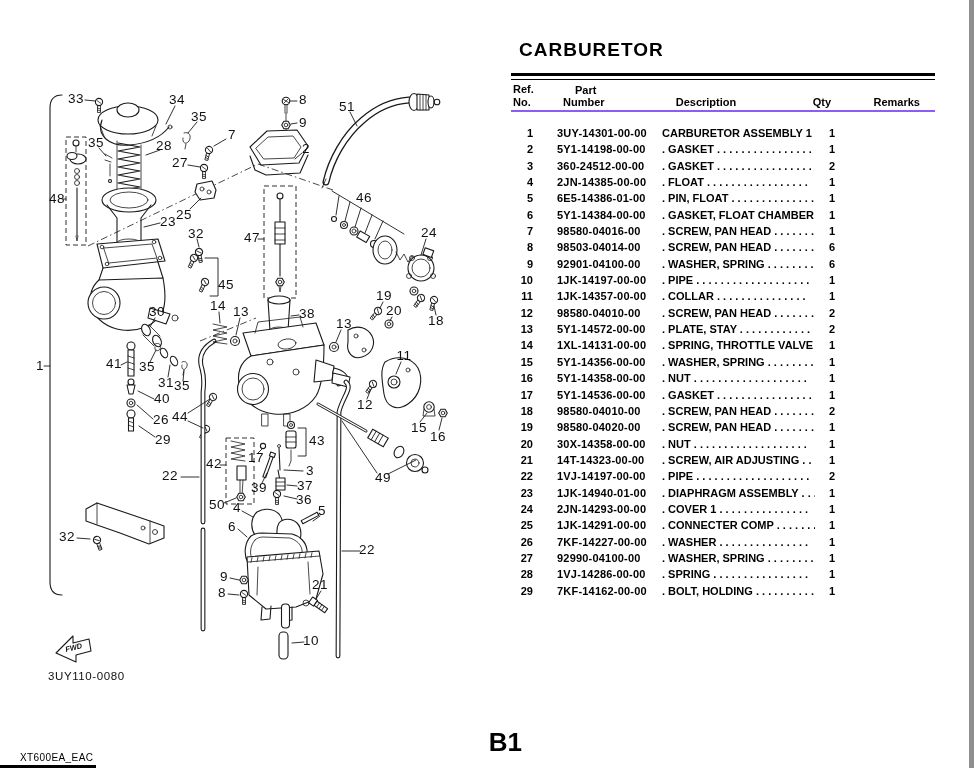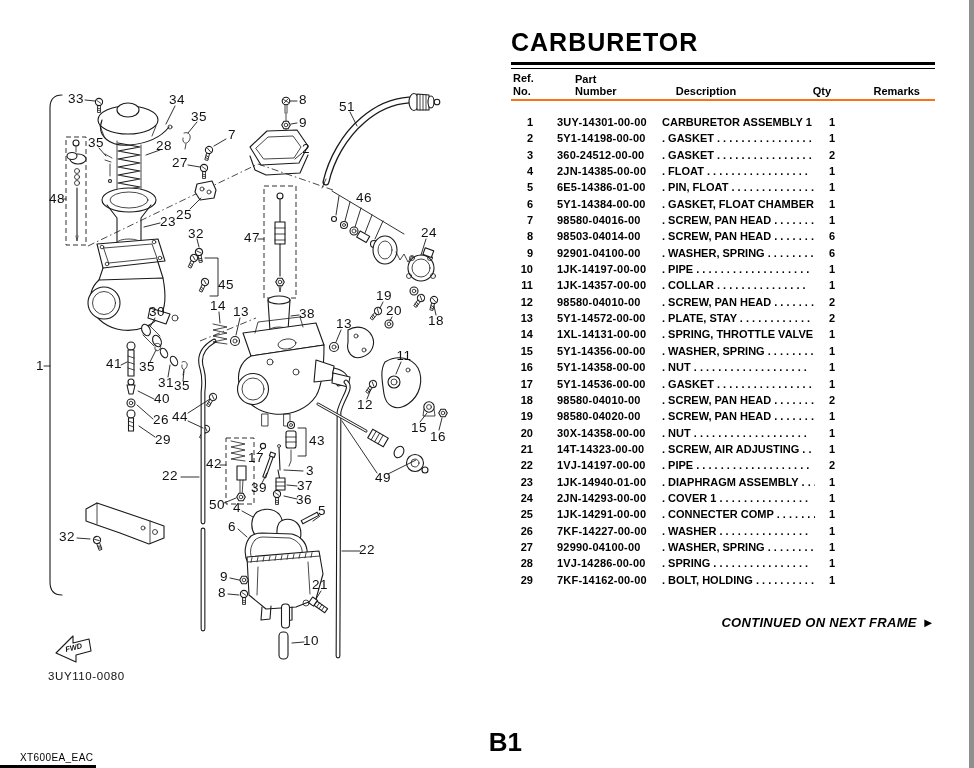--- a/index.html
+++ b/index.html
@@ -25,7 +25,7 @@
 
   
   .catalog { position:absolute; left:511px; top:27px; width:424px; height:640px; }
-  .cat-title { margin:0; font-size:25px; line-height:30px; font-weight:bold; letter-spacing:1px; }
+  .cat-title { margin:8px; font-size:19px; line-height:30px; font-weight:bold; letter-spacing:1px; }
   .title-rule { margin-top:5px; height:3px; border-top:3px solid #000; border-bottom:1px solid #000; }
   .thead { position:relative; margin-top:3px; height:27px; border-bottom:2px solid #f97316;
            font-size:11px; font-weight:bold; }

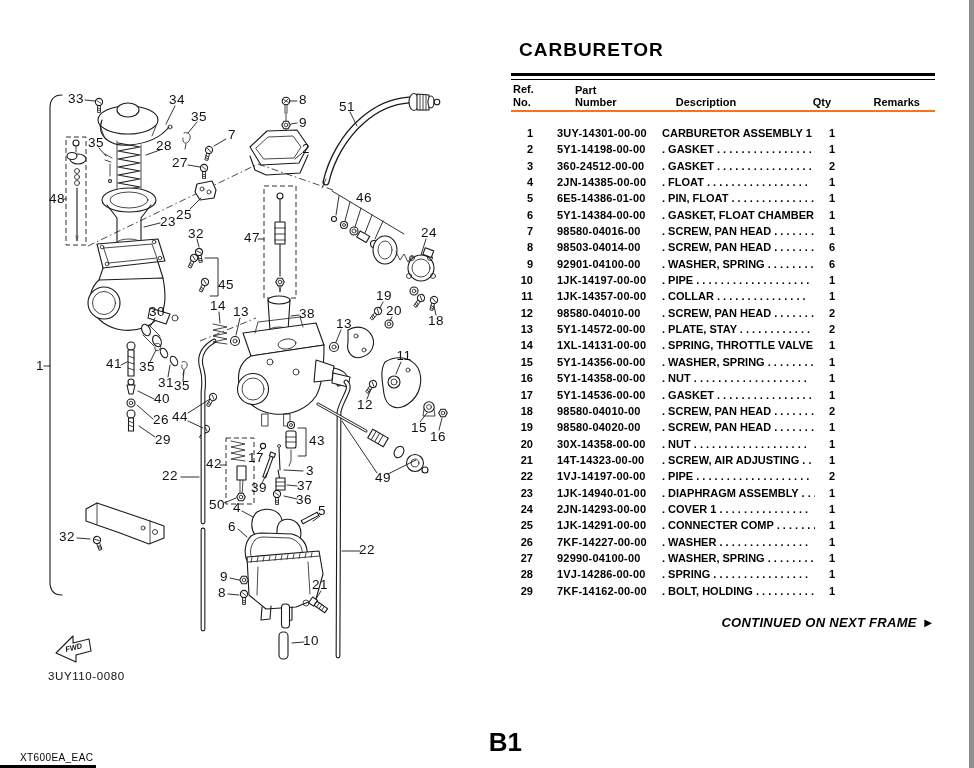--- a/index.html
+++ b/index.html
@@ -27,7 +27,7 @@
   .catalog { position:absolute; left:511px; top:27px; width:424px; height:640px; }
   .cat-title { margin:8px; font-size:19px; line-height:30px; font-weight:bold; letter-spacing:1px; }
   .title-rule { margin-top:5px; height:3px; border-top:3px solid #000; border-bottom:1px solid #000; }
-  .thead { position:relative; margin-top:3px; height:27px; border-bottom:2px solid #f97316;
+  .thead { position:relative; margin-top:3px; height:27px; border-bottom:2px solid #8b5cf6;
            font-size:11px; font-weight:bold; }
   .thead span { position:absolute; white-space:nowrap; }
   .h-ref1 { left:2px;  top:0; }    .h-ref2 { left:2px;  top:13px; }

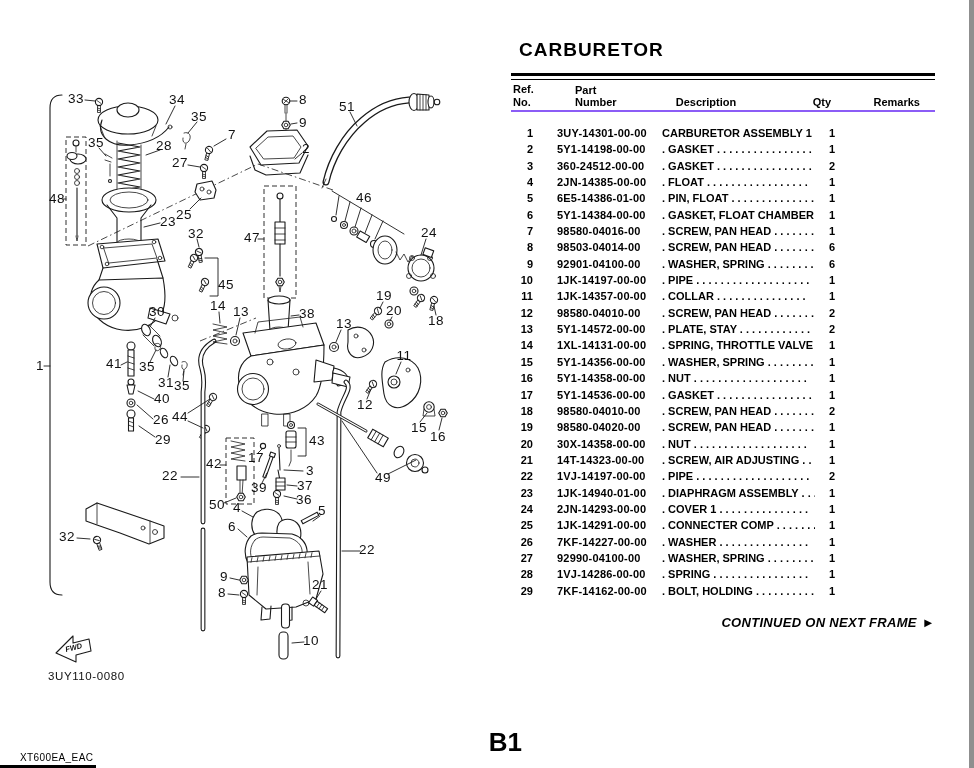--- a/index.html
+++ b/index.html
@@ -31,7 +31,7 @@
            font-size:11px; font-weight:bold; }
   .thead span { position:absolute; white-space:nowrap; }
   .h-ref1 { left:2px;  top:0; }    .h-ref2 { left:2px;  top:13px; }
-  .h-part1{ left:64px; top:1px; }    .h-part2{ left:64px; top:13px; }
+  .h-part1{ left:64px; top:1px; }    .h-part2{ left:52px; top:13px; }
   .h-desc { left:130px; top:13px; width:130px; text-align:center; }
   .h-qty  { left:286px; top:13px; width:34px;  text-align:right; }
   .h-rem  { left:345px; top:13px; width:64px;  text-align:right; }

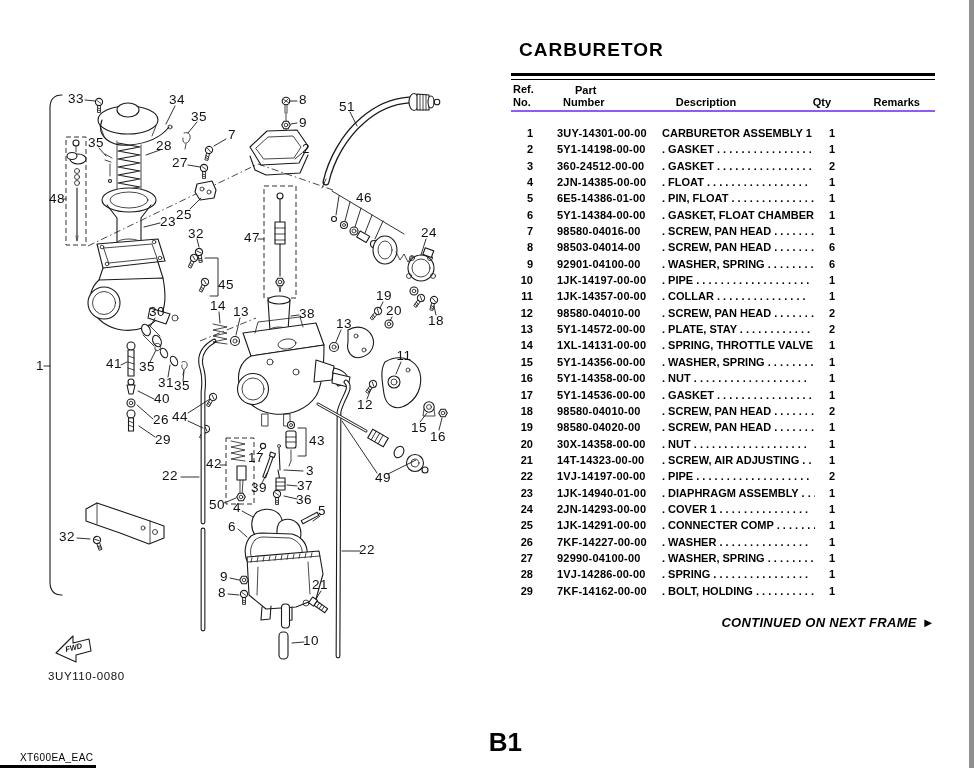--- a/index.html
+++ b/index.html
@@ -757,9 +757,6 @@
       <span class="c-rem"></span>
     </div>
   </div>
-    <div class="continued">
-      <span>CONTINUED ON NEXT FRAME</span><span class="arr">►</span>
-    </div>
   </div>
 
   <div class="pageno">B1</div>

